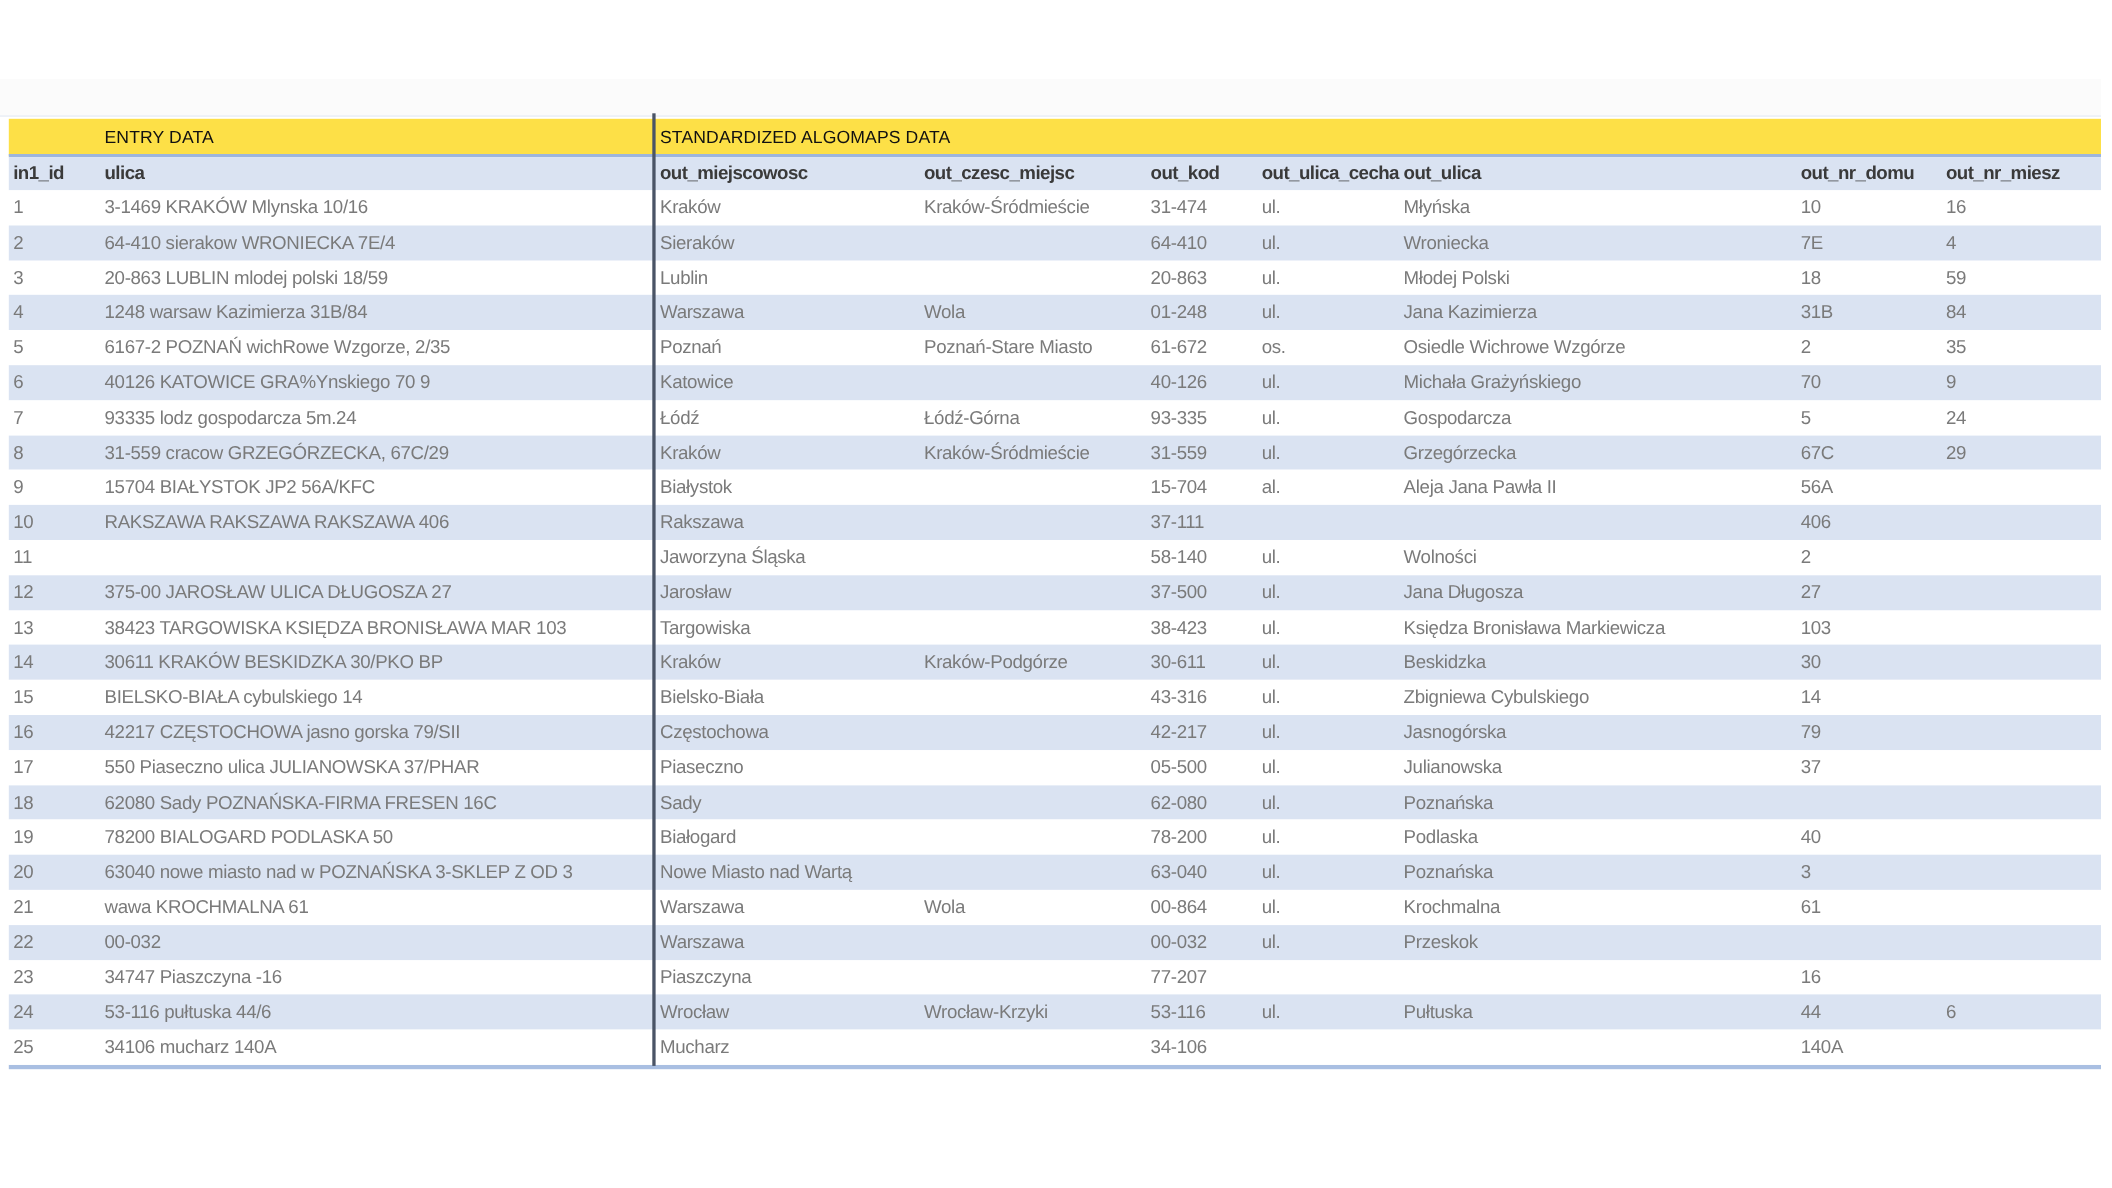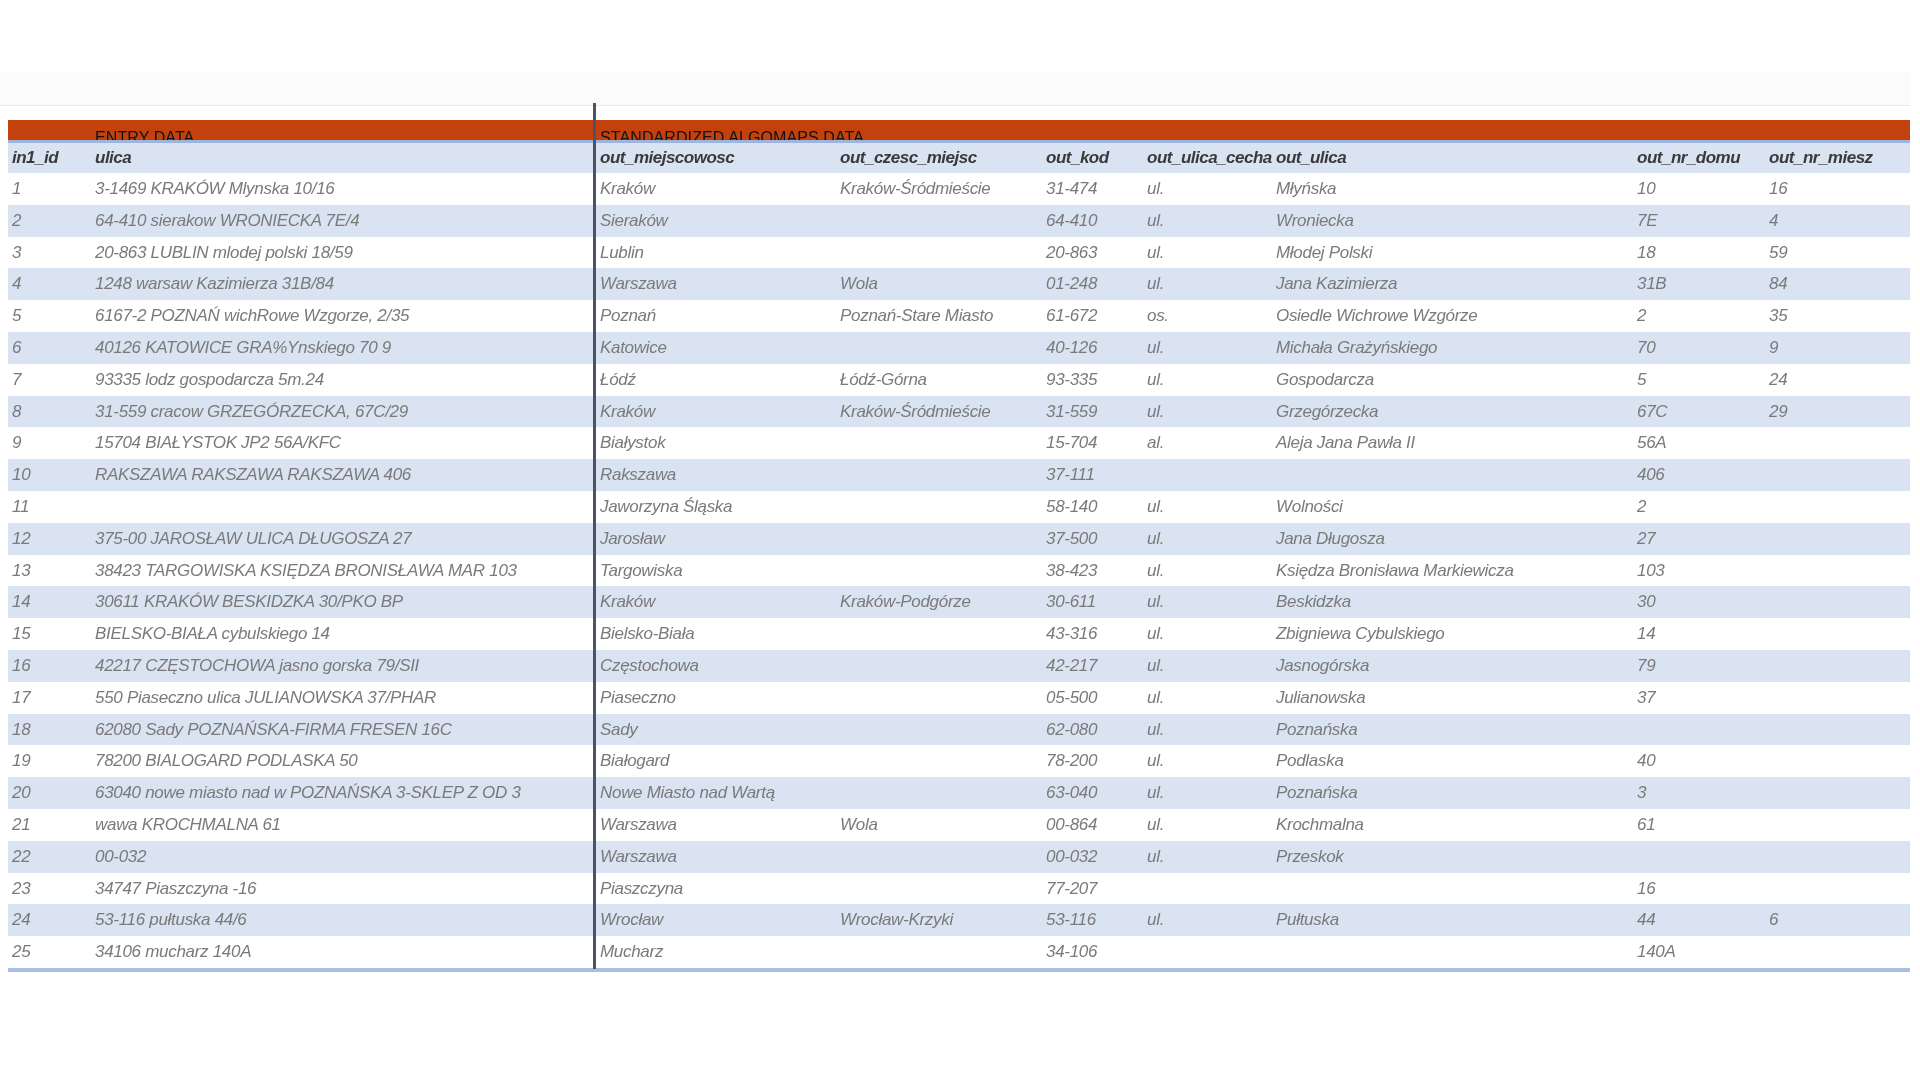--- a/index.html
+++ b/index.html
@@ -26,10 +26,10 @@
     .section-row {
       position: absolute;
       left: 8px;
-      top: 120px;
+      top: 108px;
       width: 1902px;
       height: 34px;
-      background: #c2410c;
+      background: #fde047;
     }
     .section-label {
       position: absolute;

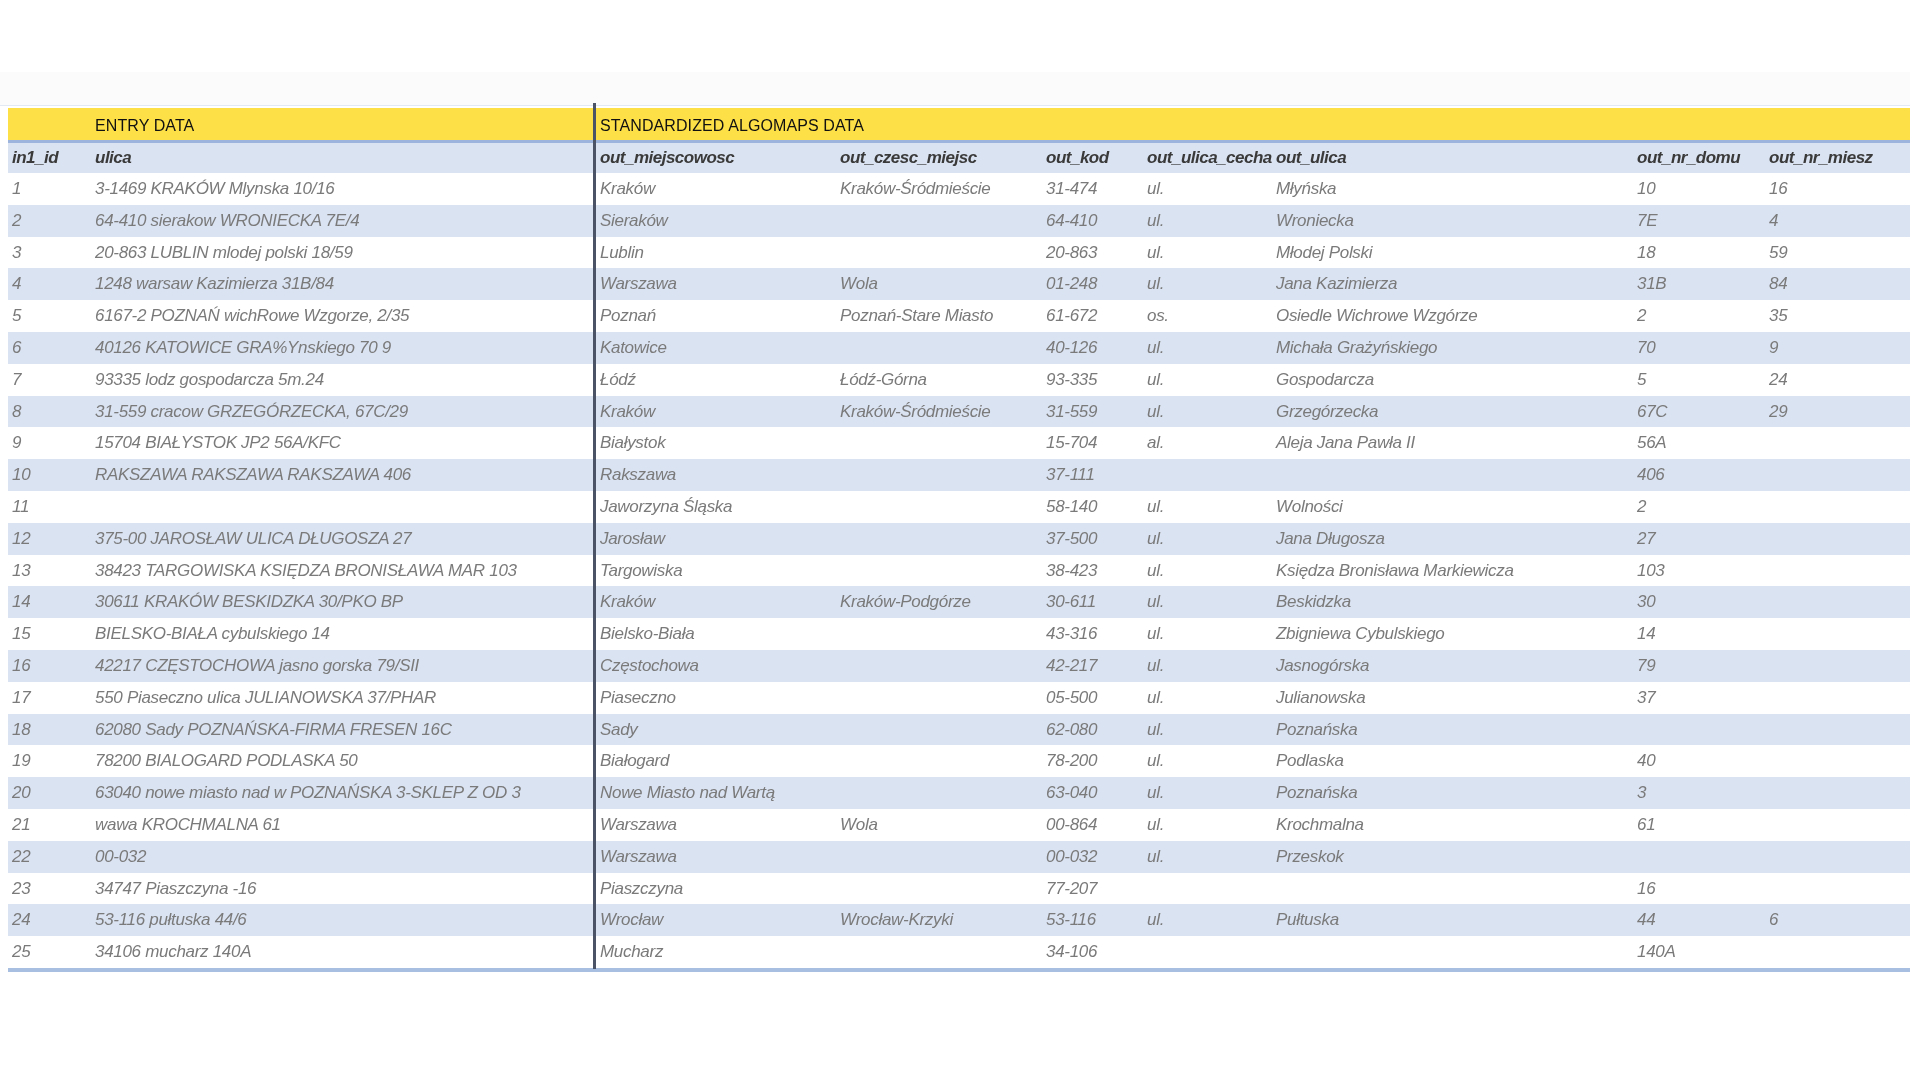--- a/index.html
+++ b/index.html
@@ -53,7 +53,6 @@
       position: relative;
       height: 31.8px;
       width: 1902px;
-      font-style: italic;
     }
     .row.header {
       height: 30px;

